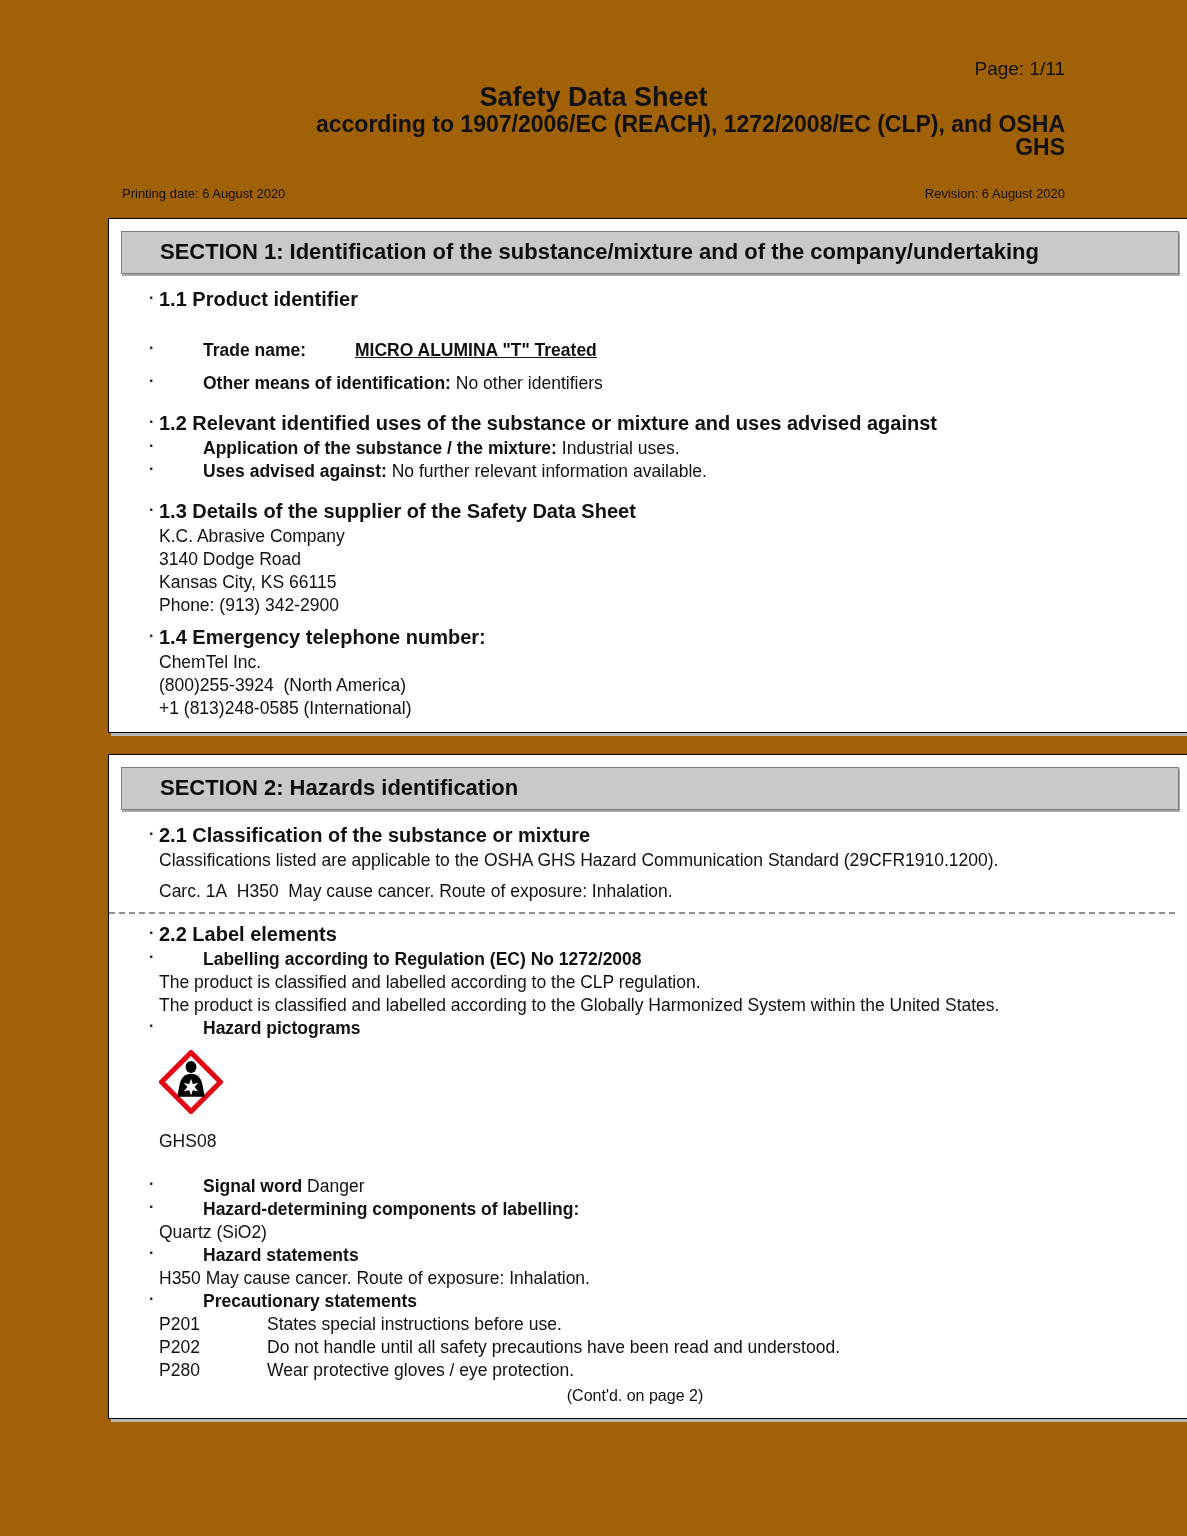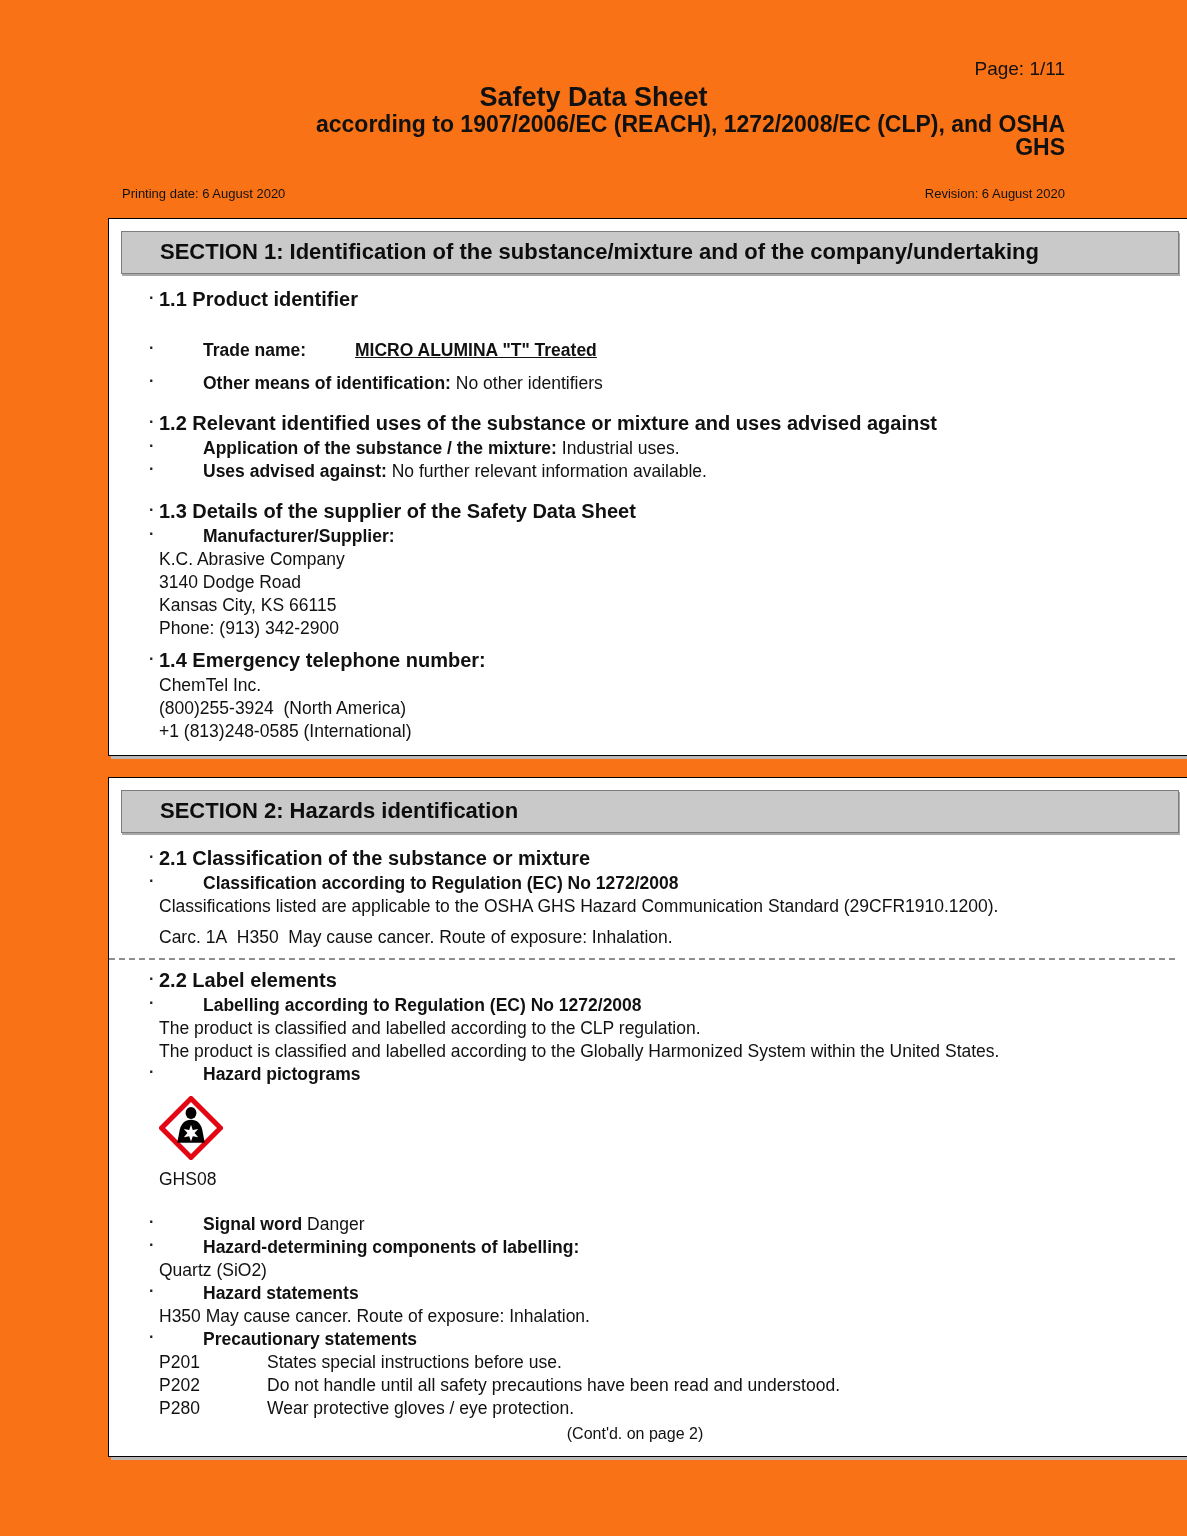--- a/index.html
+++ b/index.html
@@ -4,7 +4,7 @@
 <style>
   html,body { margin:0; padding:0; background:#ffffff; }
   body { font-family:"Liberation Sans", sans-serif; color:#111; }
-  .page { position:relative; width:1187px; height:1536px; background:#f97316; box-sizing:border-box; overflow:hidden; }
+  .page { position:relative; width:1187px; height:1536px; background:#a16207; box-sizing:border-box; overflow:hidden; }
 
   
   .header-area { margin:0 122px; padding-top:58px; }

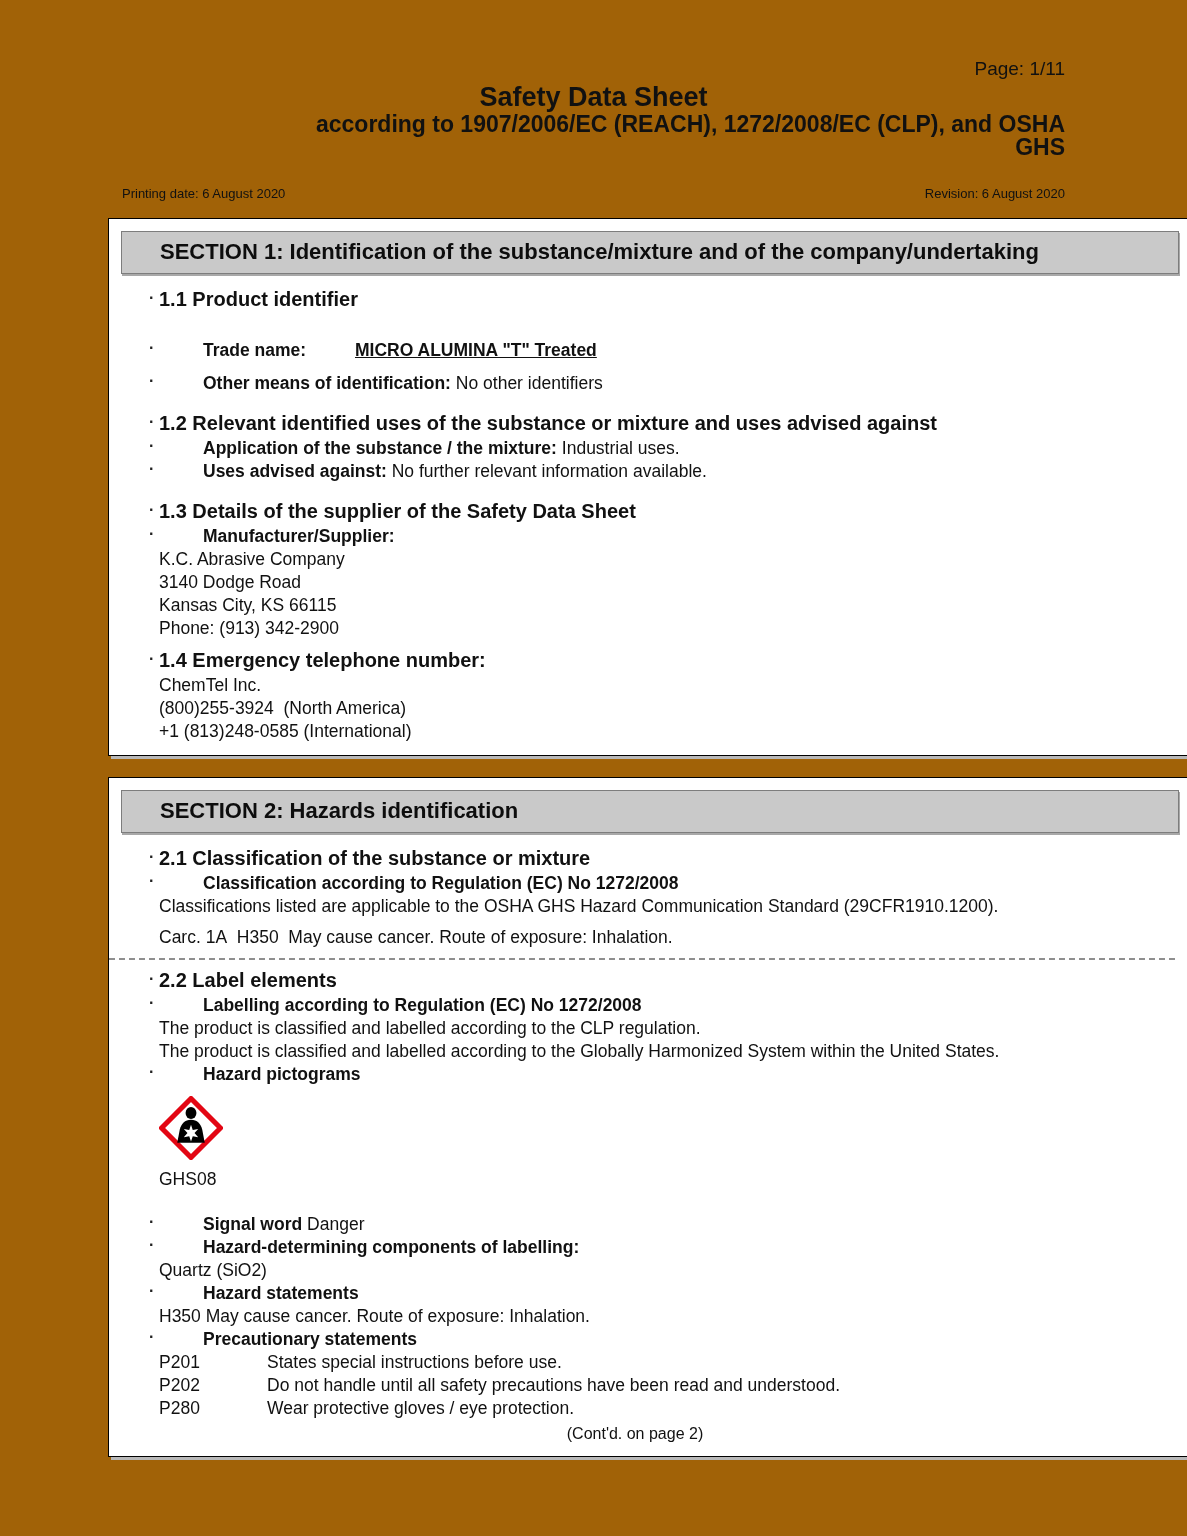--- a/index.html
+++ b/index.html
@@ -91,9 +91,6 @@
 
       <div class="row b hsub mt16 mb2">1.3 Details of the supplier of the Safety Data Sheet</div>
 
-      <div class="row b">
-        <b>Manufacturer/Supplier:</b>
-      </div>
       <div class="row">K.C. Abrasive Company</div>
       <div class="row">3140 Dodge Road</div>
       <div class="row">Kansas City, KS 66115</div>

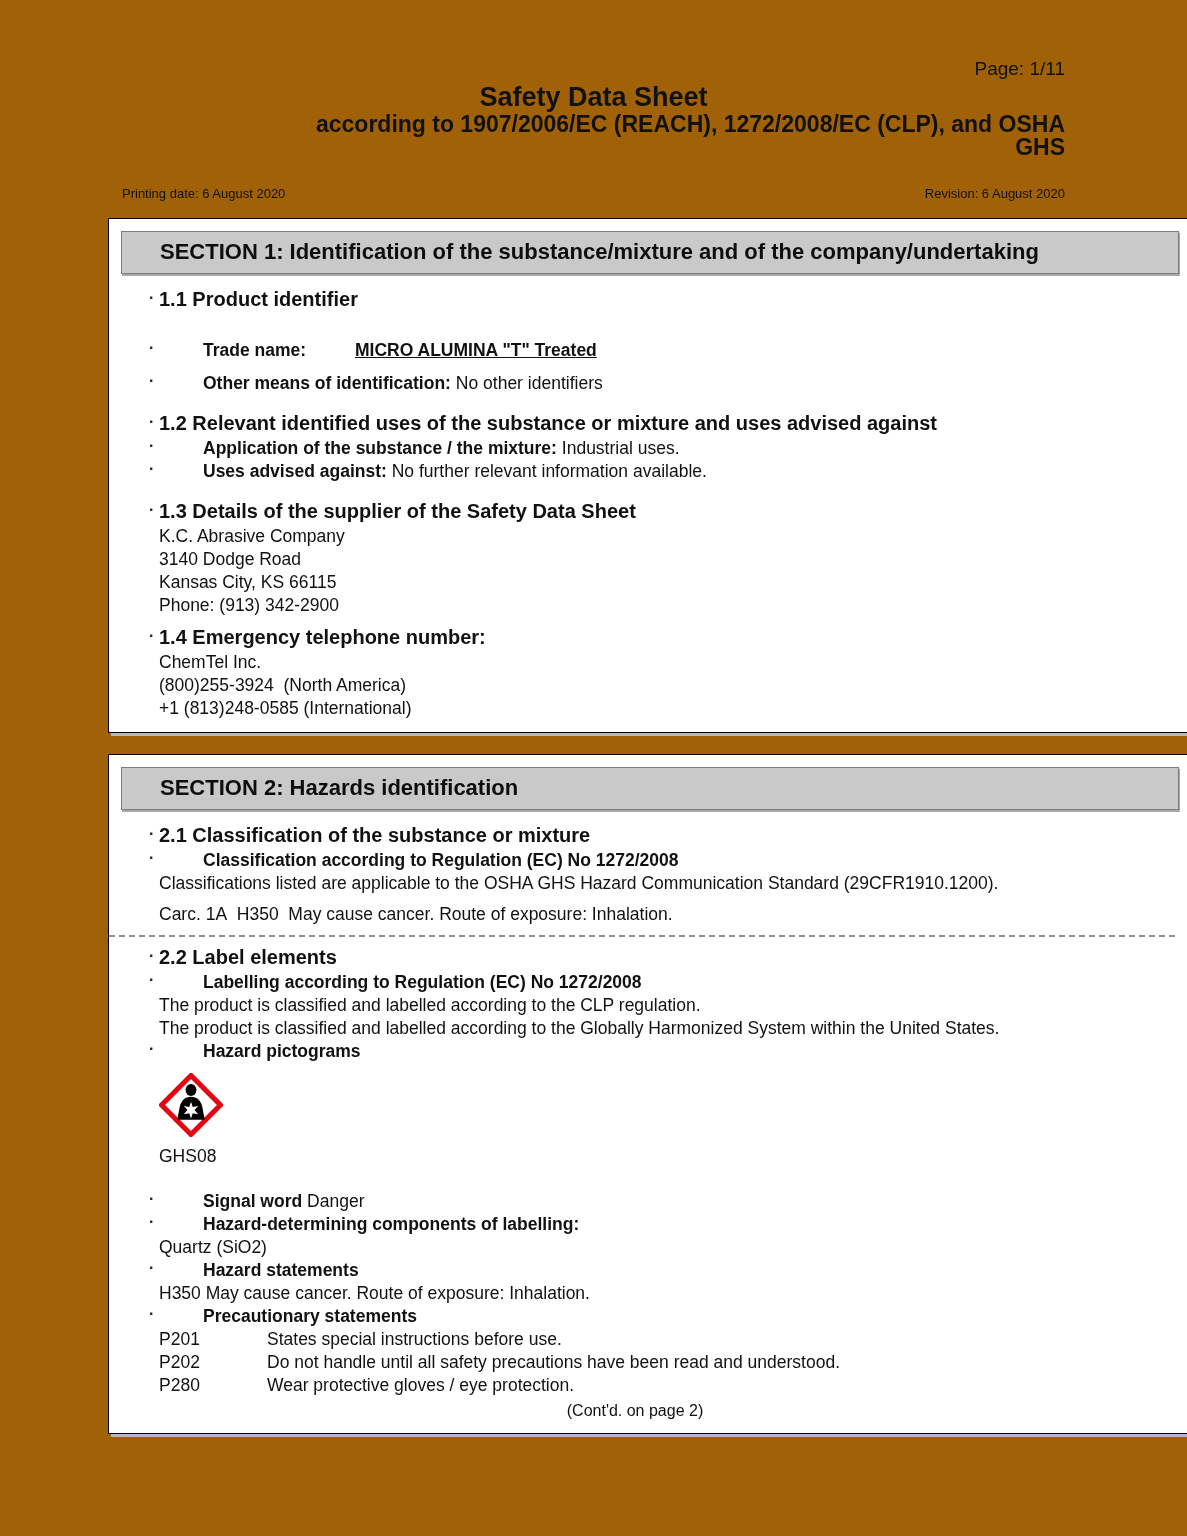--- a/index.html
+++ b/index.html
@@ -111,9 +111,6 @@
 
       <div class="row b hsub mb2">2.1 Classification of the substance or mixture</div>
 
-      <div class="row b">
-        <b>Classification according to Regulation (EC) No 1272/2008</b>
-      </div>
       <div class="row just">Classifications listed are applicable to the OSHA GHS Hazard Communication Standard (29CFR1910.1200).</div>
 
       <div class="row mt8">Carc. 1A&nbsp; H350&nbsp; May cause cancer. Route of exposure: Inhalation.</div>

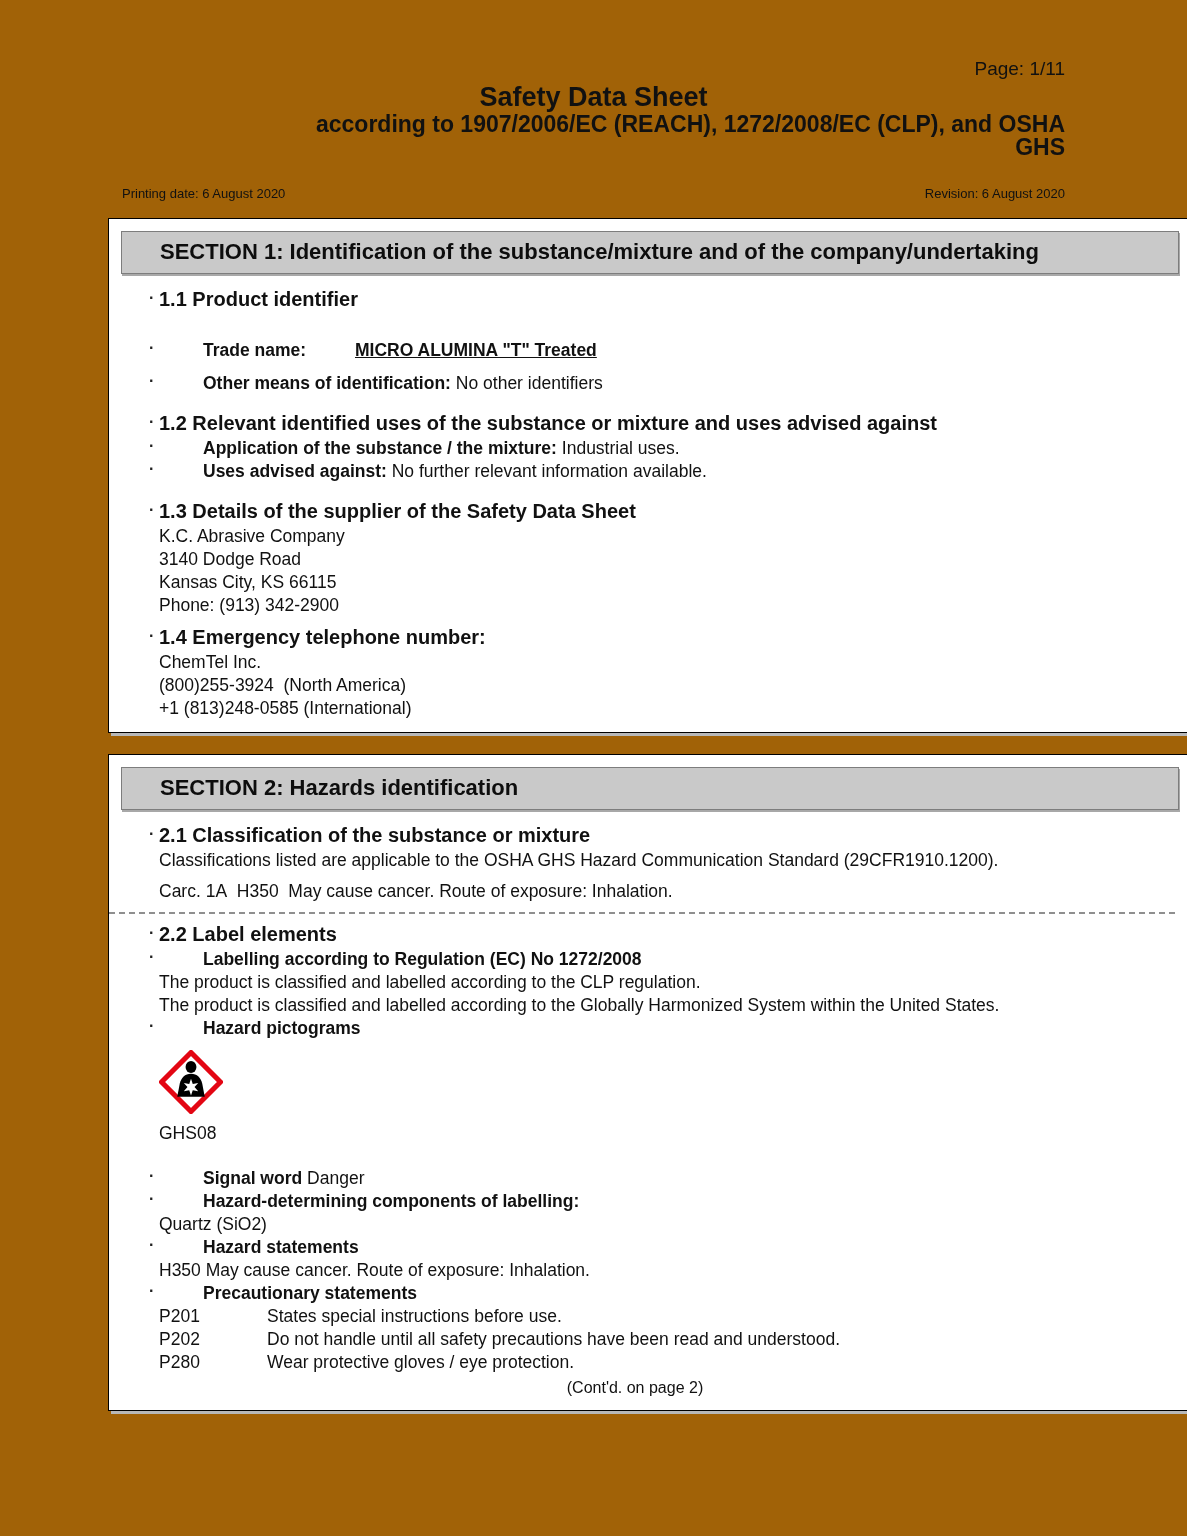--- a/index.html
+++ b/index.html
@@ -41,7 +41,7 @@
   .pcode { display:inline-block; width:108px; }
 
   .pictogram { margin:10px 0 0 50px; width:64px; height:64px; }
-  .ghs-code { padding-left:50px; margin-top:2px; margin-bottom:22px; }
+  .ghs-code { padding-left:50px; margin-top:10px; margin-bottom:22px; }
 
   .contd { text-align:center; font-size:16px; line-height:20px; padding-right:14px; margin-top:4px; }
 </style>

